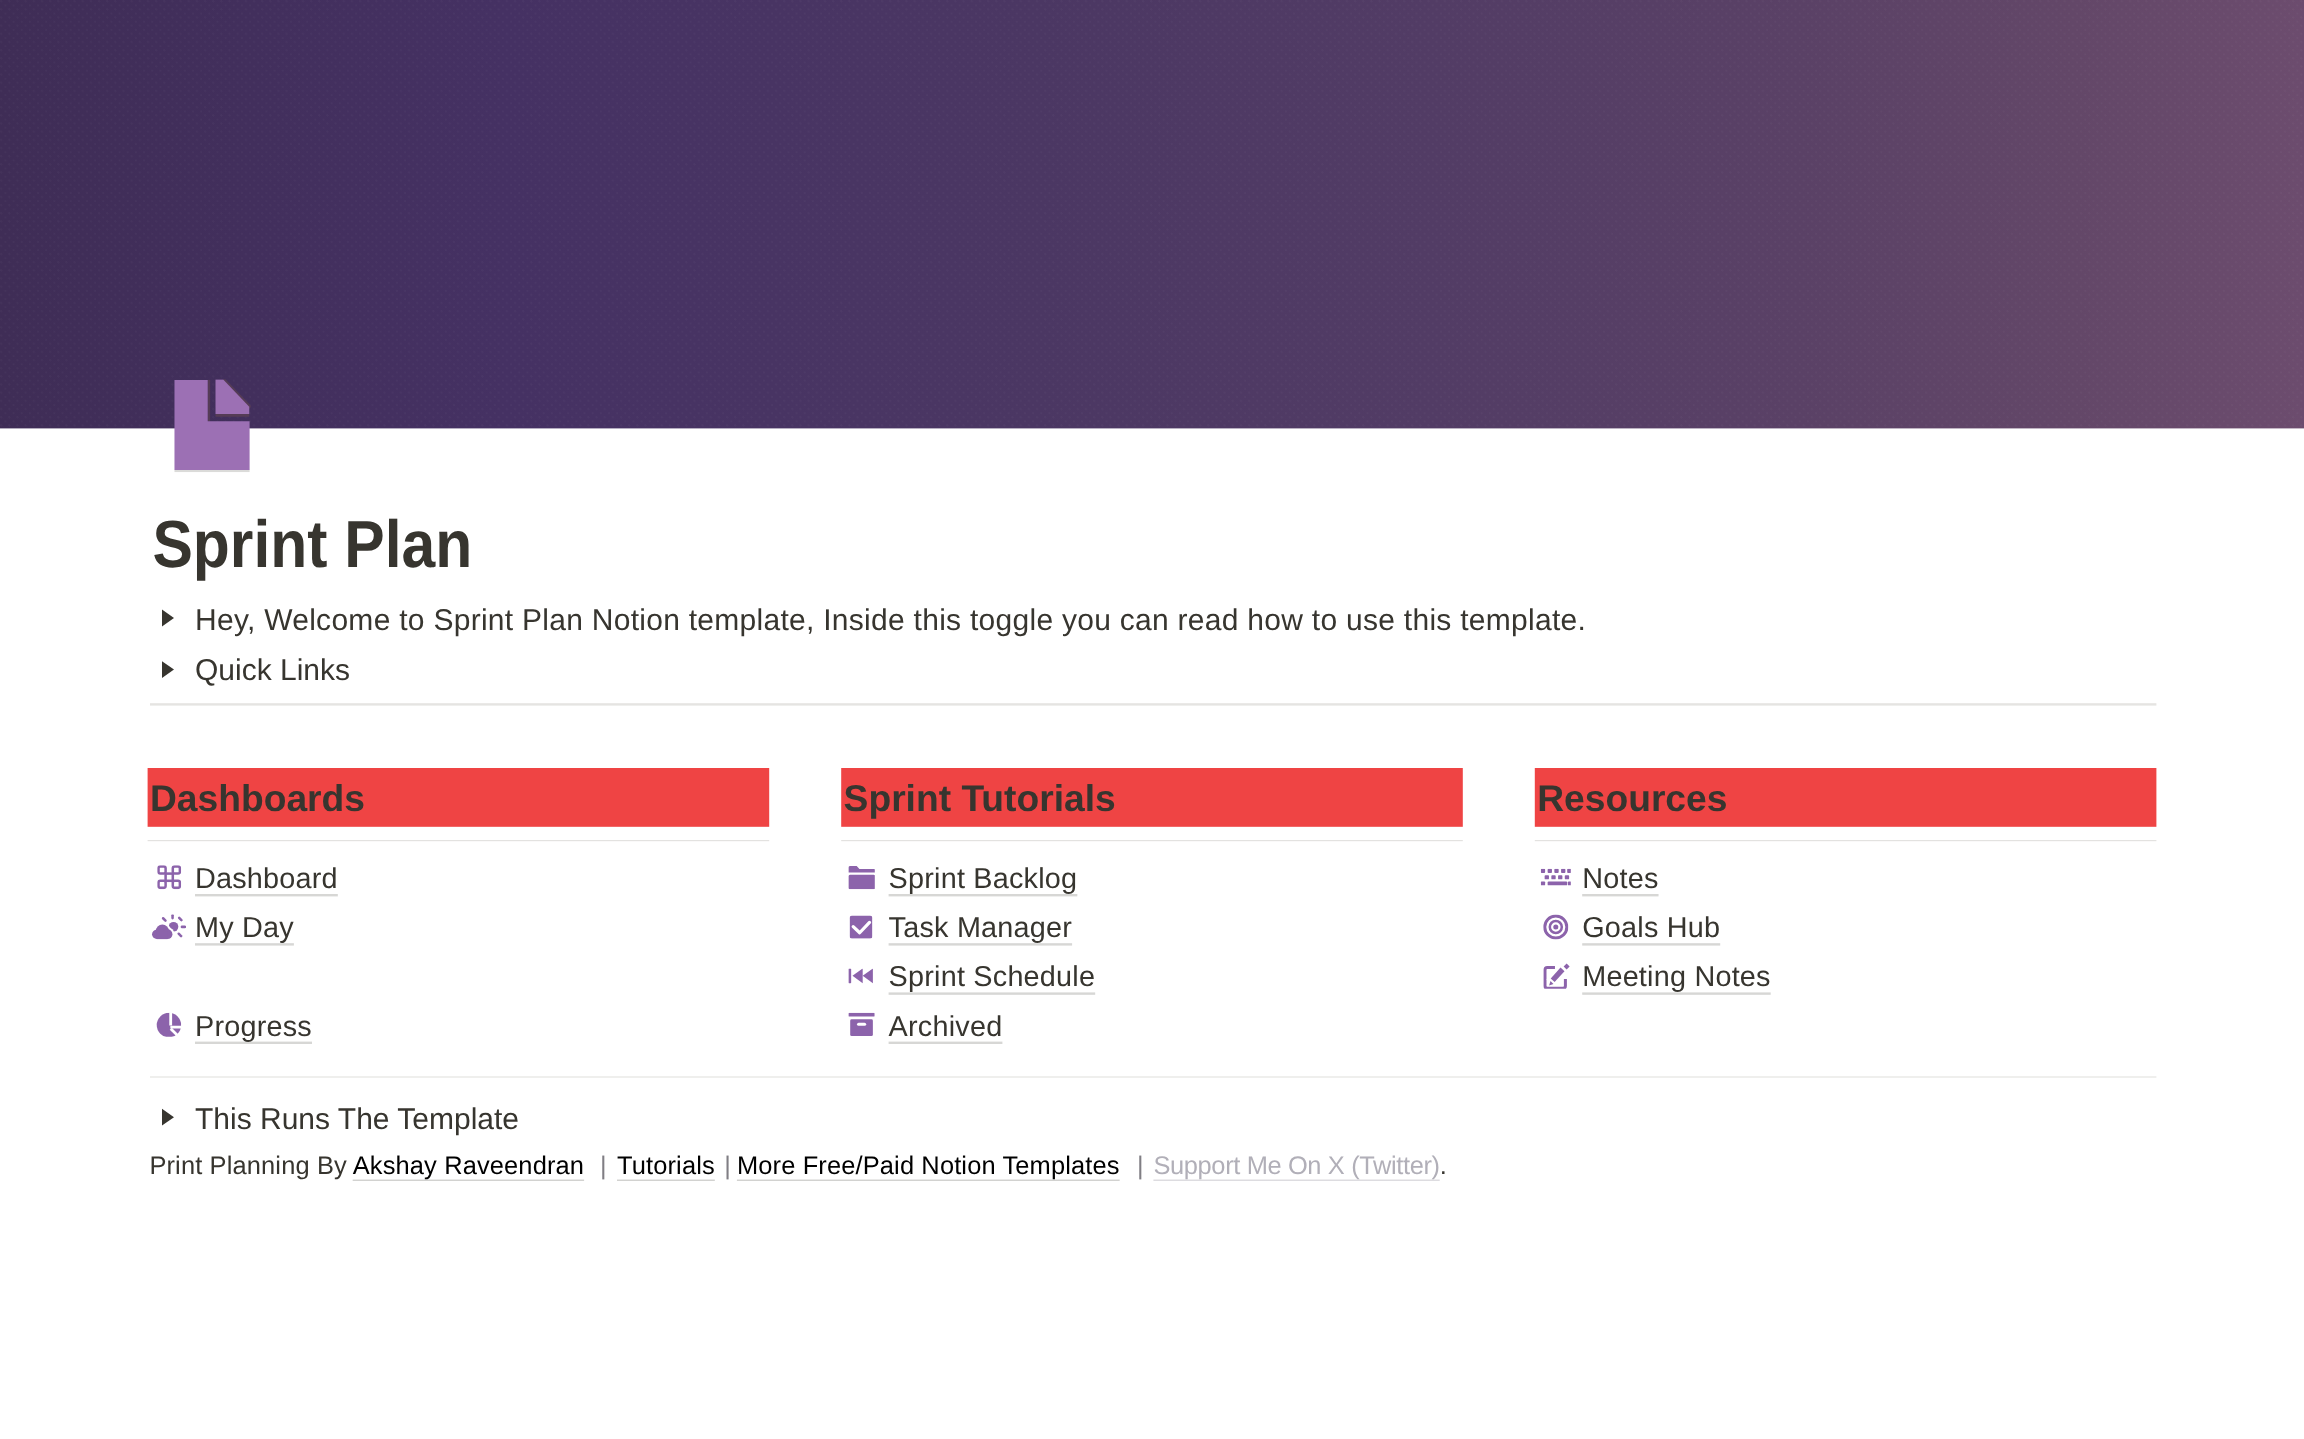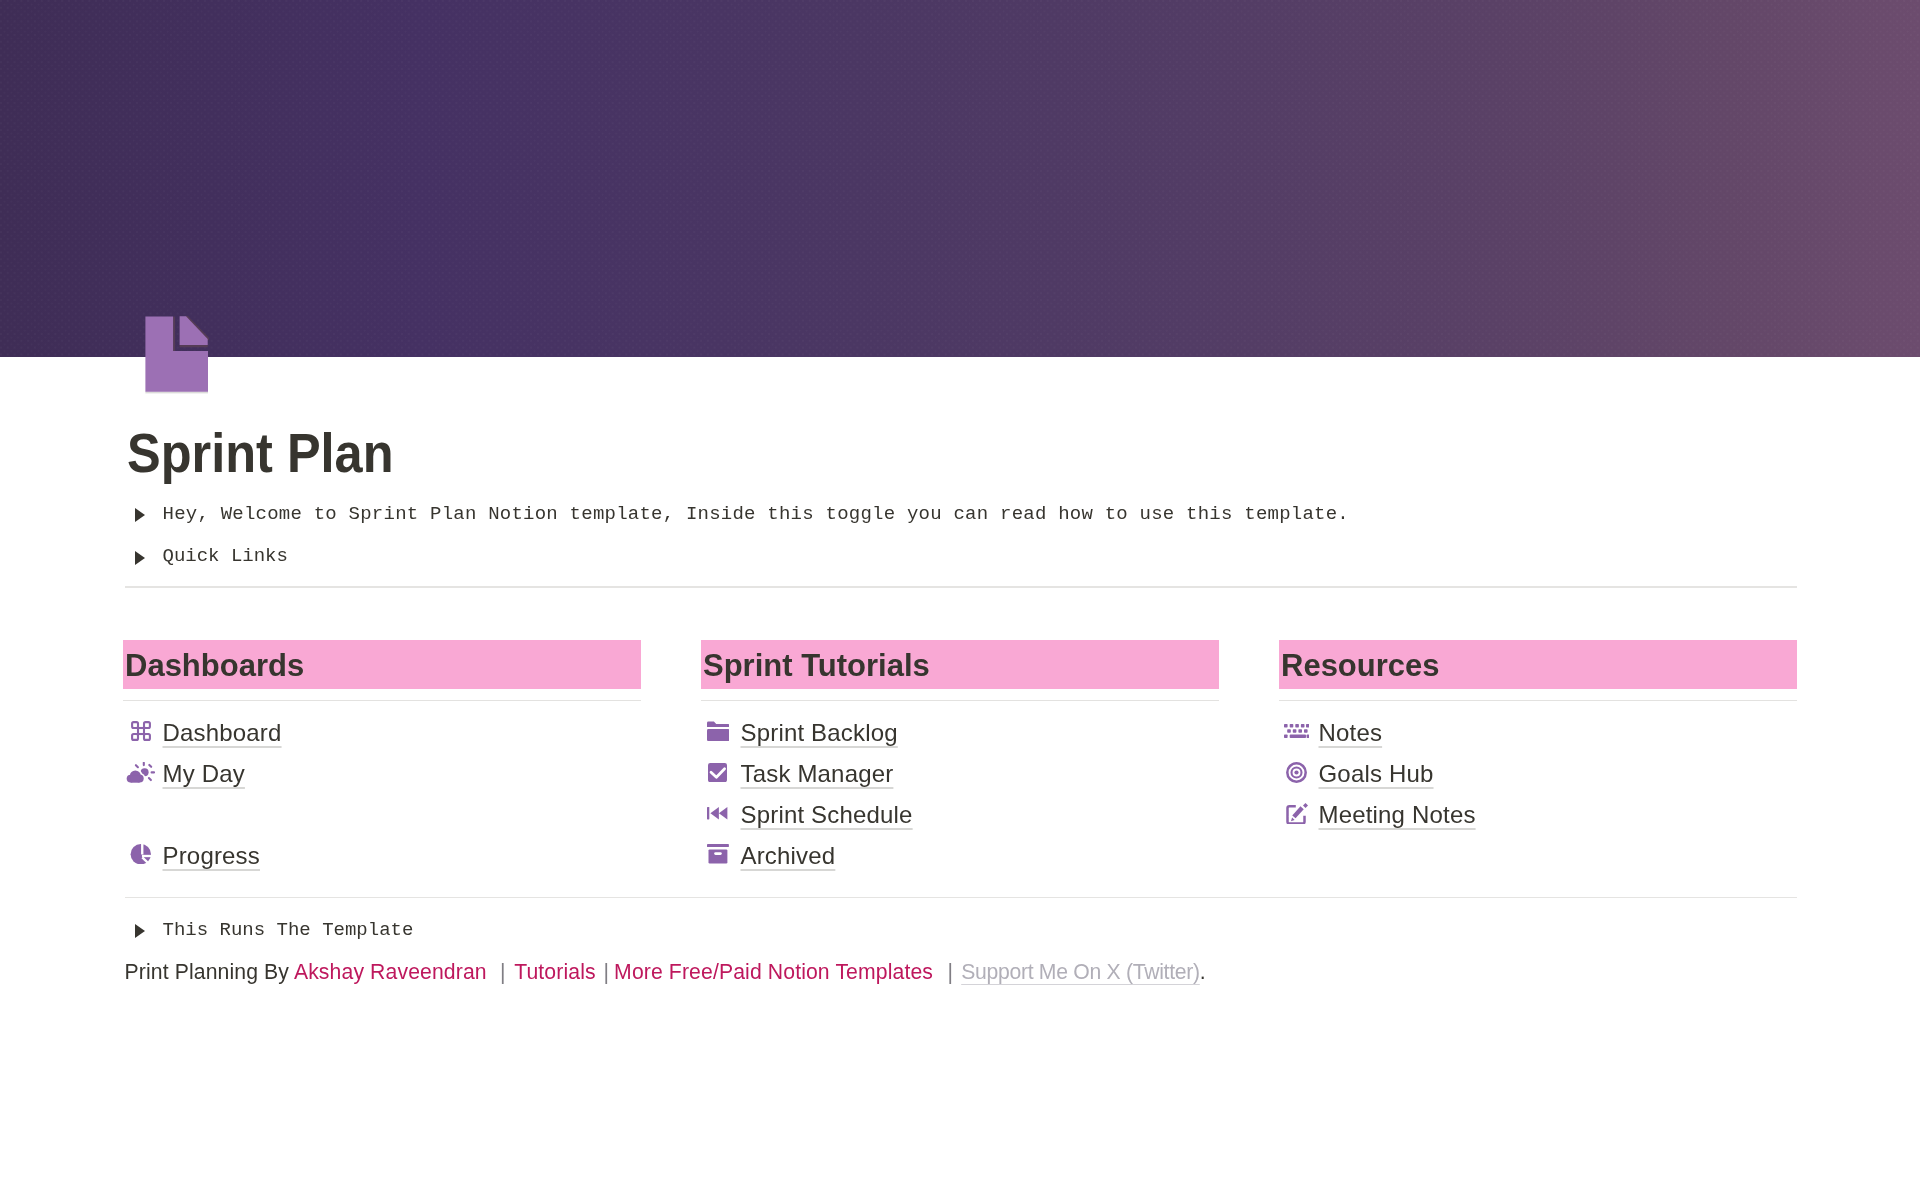--- a/index.html
+++ b/index.html
@@ -17,7 +17,7 @@
   .toggle-row{position:absolute;left:125px;width:1672px;height:30px;}
   .toggle-tri{position:absolute;left:10.3px;width:0;height:0;
     border-left:10px solid #37352F;border-top:7px solid transparent;border-bottom:7px solid transparent;}
-  .toggle-label{position:absolute;left:37.5px;top:0;font-size:19px;line-height:1;white-space:nowrap;font-family:Liberation Mono, monospace;}
+  .toggle-label{position:absolute;left:37.5px;top:0;font-size:25px;line-height:1;white-space:nowrap;}
   #toggle-welcome .toggle-label{letter-spacing:0.23px;}
   #toggle-welcome{top:504.6px;} #toggle-welcome .toggle-tri{top:3.4px;}
   #toggle-quicklinks{top:547.2px;} #toggle-quicklinks .toggle-tri{top:3.4px;}

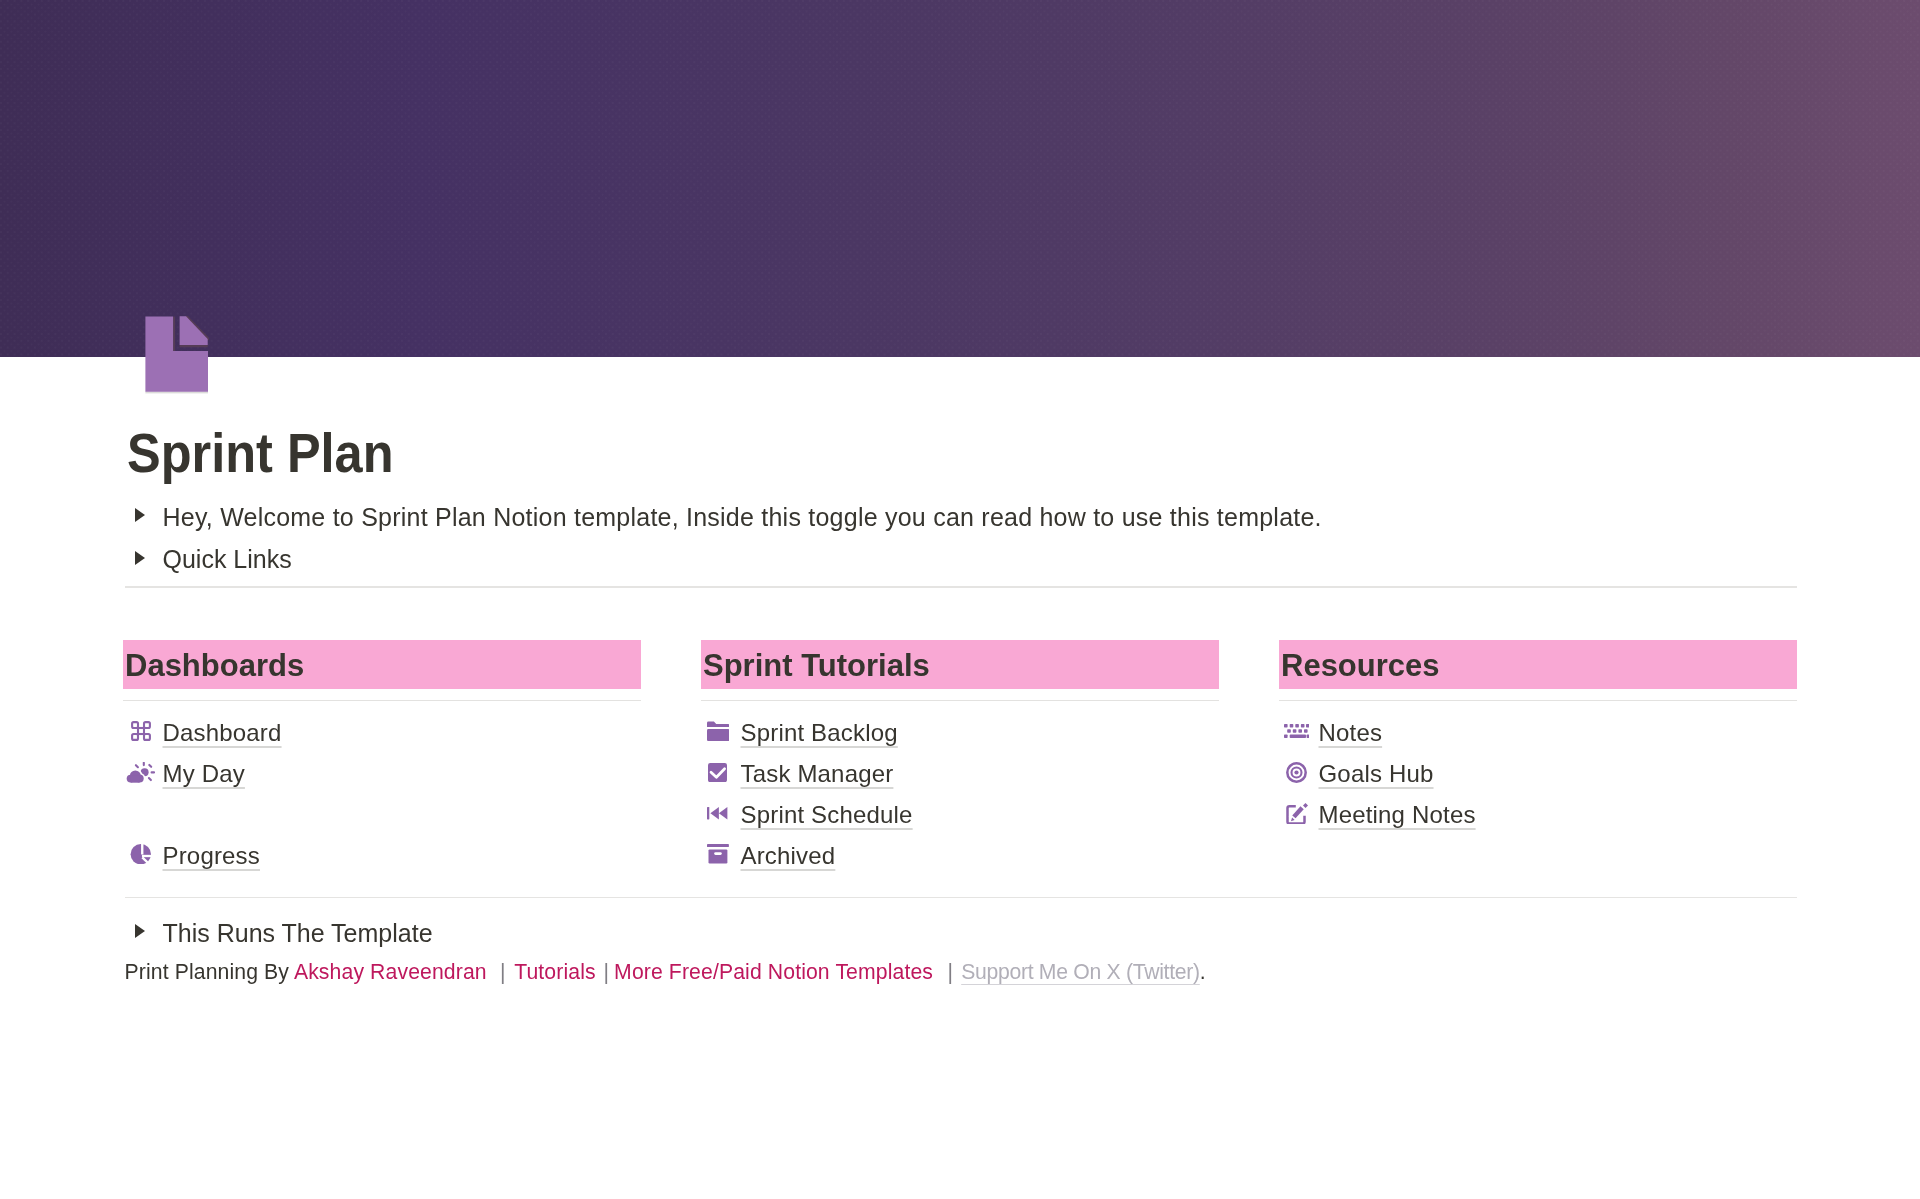--- a/index.html
+++ b/index.html
@@ -26,7 +26,7 @@
   #divider-1{top:586.3px;} #divider-2{top:897px;}
   .col{position:absolute;top:640.3px;width:518px;height:260px;}
   #col-1{left:123px;} #col-2{left:701px;} #col-3{left:1279px;}
-  .col-head{position:absolute;left:0;top:0;width:518px;height:48.8px;background:#f9a8d4;}
+  .col-head{position:absolute;left:0;top:0;width:518px;height:48.8px;background:#ef4444;}
   .col-head-label{position:absolute;left:2px;top:9.5px;font-size:31px;font-weight:700;line-height:1;white-space:nowrap;}
   .col-underline{position:absolute;left:0;top:59.3px;width:518px;height:1.8px;background:#E3E2E0;}
   .item{position:absolute;left:0;width:518px;height:41px;}

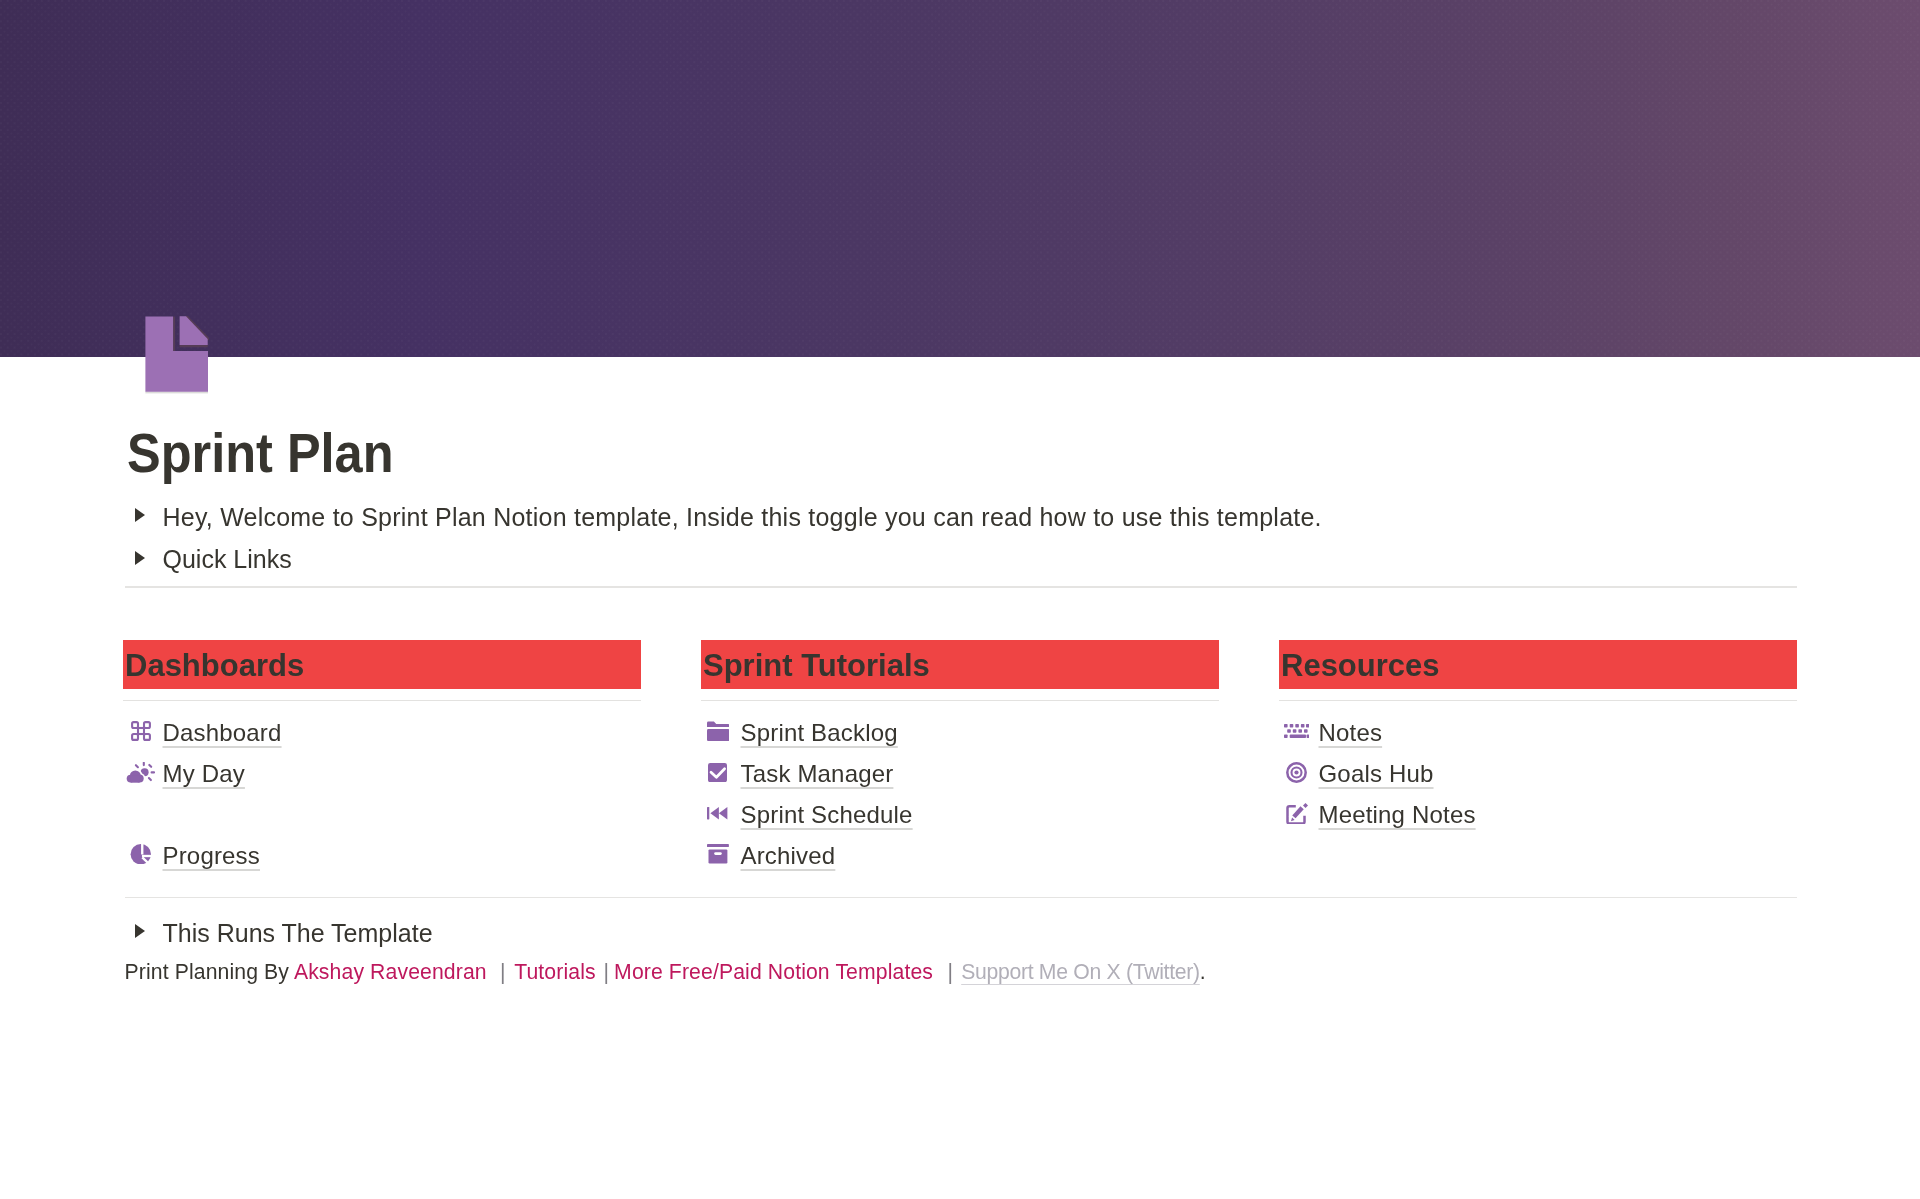--- a/index.html
+++ b/index.html
@@ -35,7 +35,7 @@
     text-decoration:underline;text-decoration-color:rgba(55,53,47,0.2);text-decoration-thickness:1.6px;text-underline-offset:5px;}
   .item-icon{position:absolute;}
   .footer{position:absolute;left:124.5px;top:960.5px;font-size:21.2px;line-height:1;letter-spacing:0.12px;white-space:nowrap;}
-  .footer .lnk{color:#be185d;text-decoration-color:rgba(55,53,47,0.28);
+  .footer .lnk{color:#000000;text-decoration:underline;text-decoration-color:rgba(55,53,47,0.28);
     text-decoration-thickness:1.2px;text-underline-offset:5px;}
   .footer .lnk-light{color:#B1AFB8;text-decoration:underline;text-decoration-color:rgba(177,175,184,0.55);
     text-decoration-thickness:1.2px;text-underline-offset:5px;}

